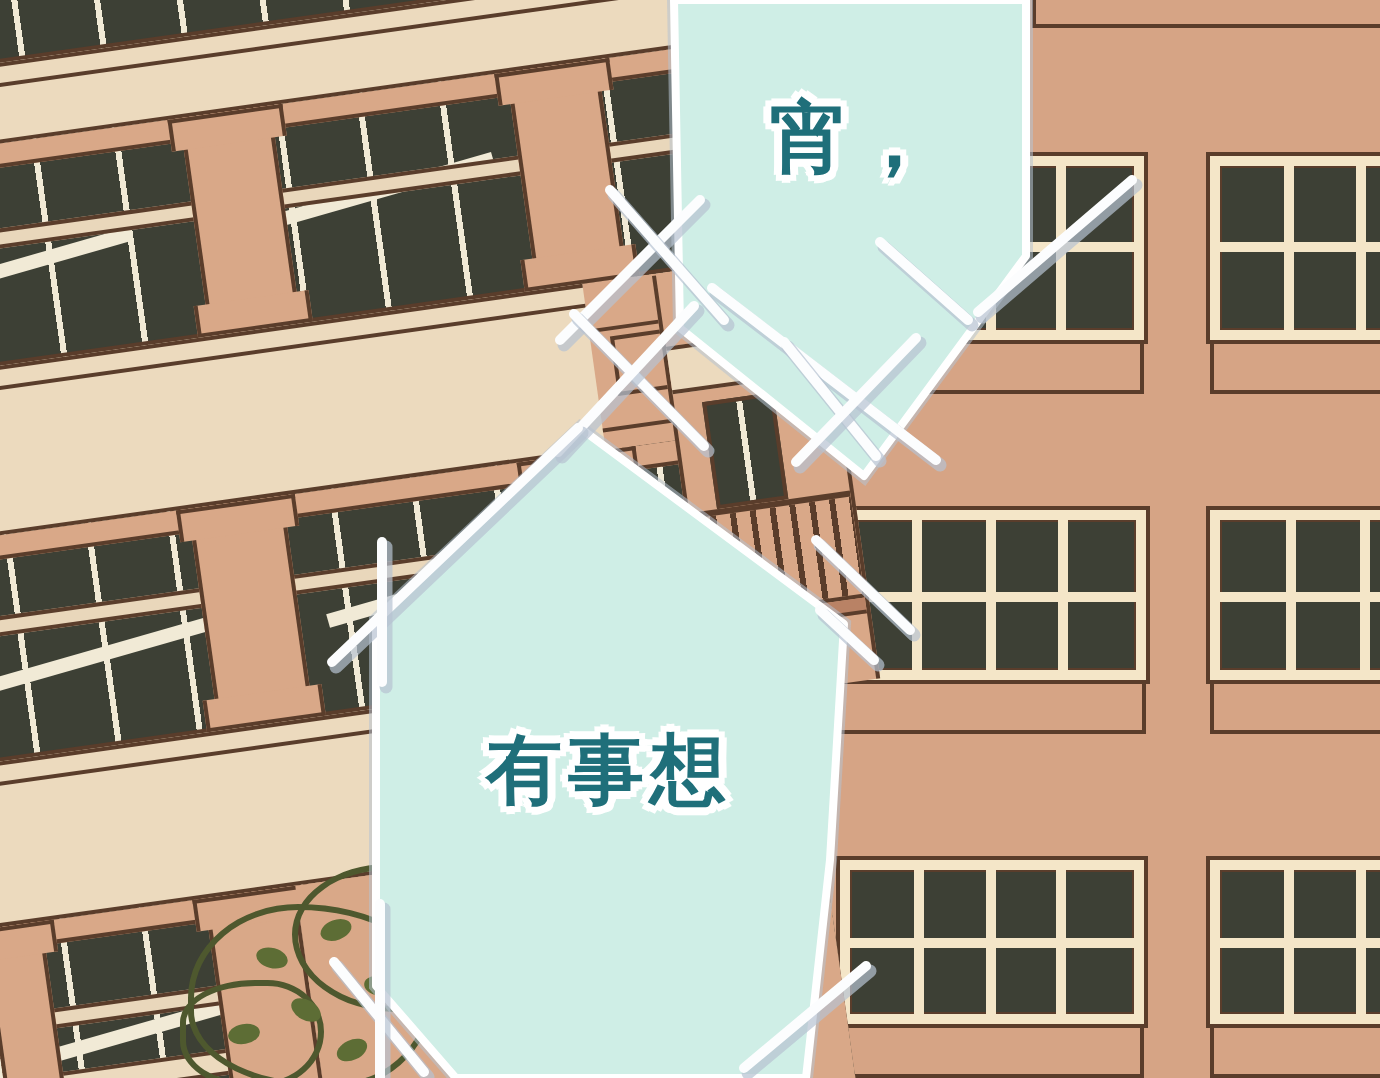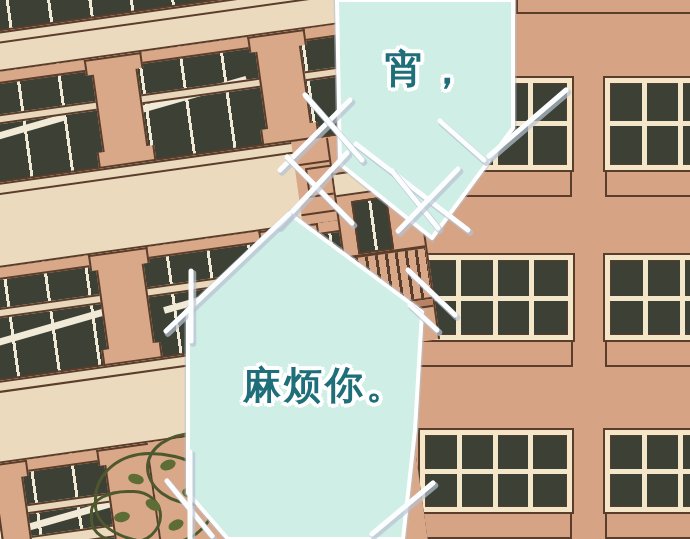--- a/index.html
+++ b/index.html
@@ -237,6 +237,7 @@
 
   <div class="btext btop">宵，</div>
   <div class="btext bbottom">
+    <div>有事想</div>
     <div>麻烦你。</div>
   </div>
 </div>

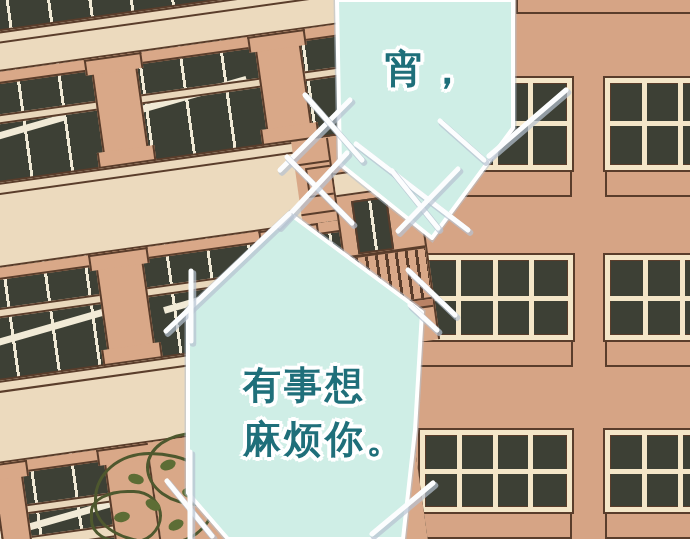--- a/index.html
+++ b/index.html
@@ -238,7 +238,6 @@
   <div class="btext btop">宵，</div>
   <div class="btext bbottom">
     <div>有事想</div>
-    <div>麻烦你。</div>
   </div>
 </div>
 

